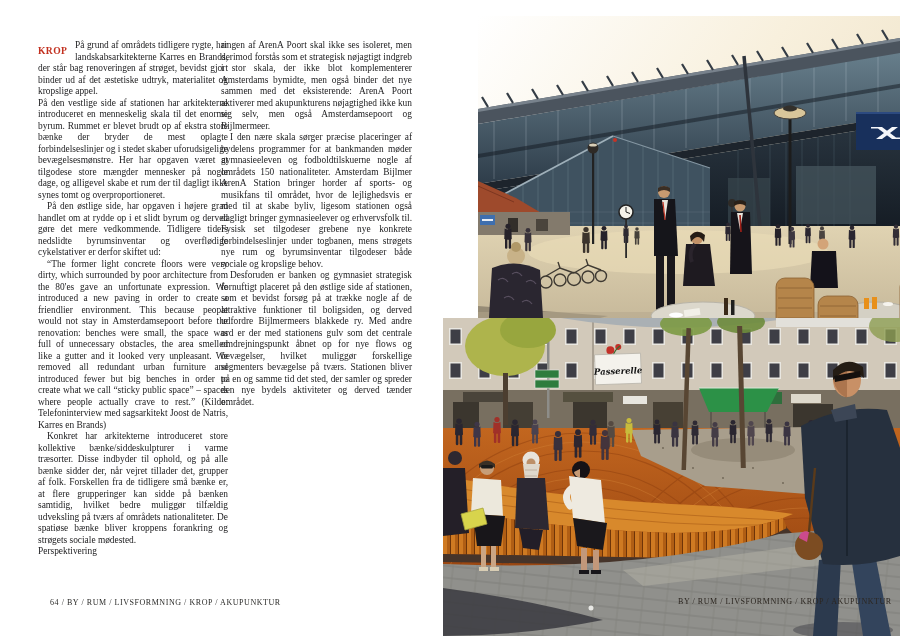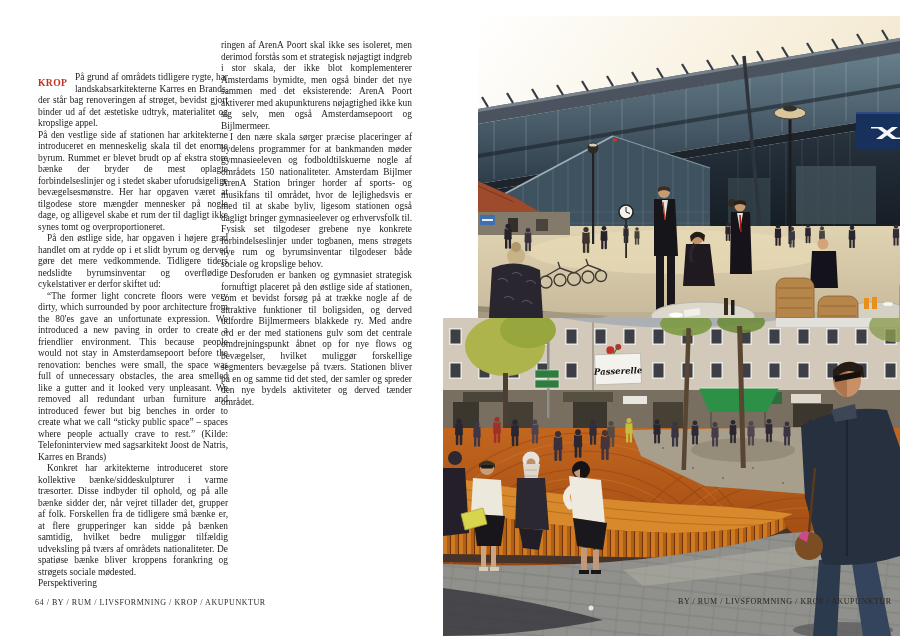--- a/index.html
+++ b/index.html
@@ -6,7 +6,7 @@
   .spread{position:relative;width:900px;height:636px;background:#ffffff;overflow:hidden;
           font-family:"Liberation Serif",serif;color:#1c1c1e;}
   .col{position:absolute;top:40px;font-size:9.4px;line-height:11.5px;text-align:justify;}
-  .col1{left:38px;width:190px;margin-top:32px;}
+  .col1{left:38px;width:190px;}
   .col2{left:221px;width:191px;}
   .col p{margin:0;}
   .col p.ind{text-indent:9px;}

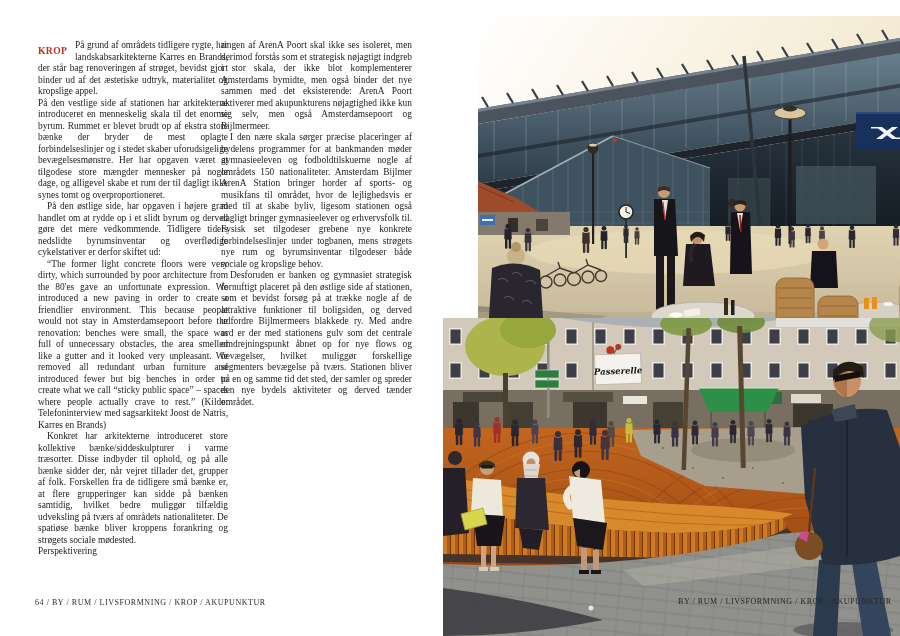--- a/index.html
+++ b/index.html
@@ -14,7 +14,7 @@
         font-size:9.6px;letter-spacing:.4px;color:#c2301f;}
   .subhead{margin-top:11px;}
   .footer{position:absolute;font-size:8px;letter-spacing:.55px;color:#2a2a28;}
-  .footer-left{left:35px;top:598px;}
+  .footer-left{left:50px;top:598px;}
   .footer-right{left:678px;top:597px;color:#2c2620;z-index:5;}
   .photo{position:absolute;left:443px;width:457px;height:318px;overflow:hidden;}
   .photo-top{top:16px;padding-left:35px;}

